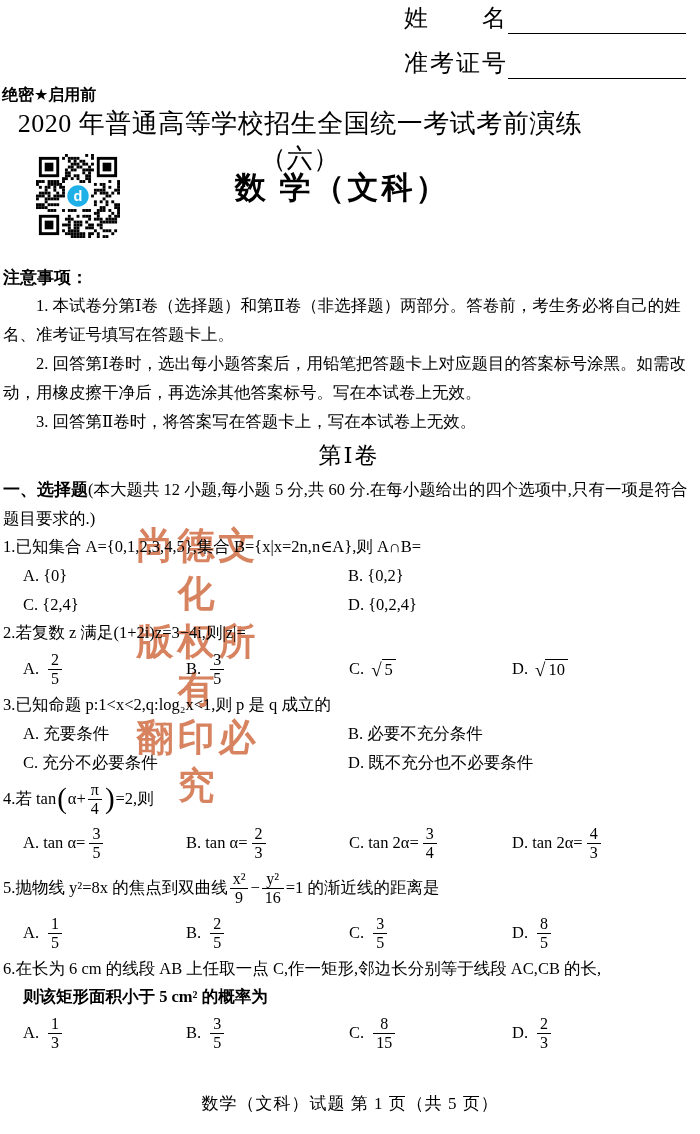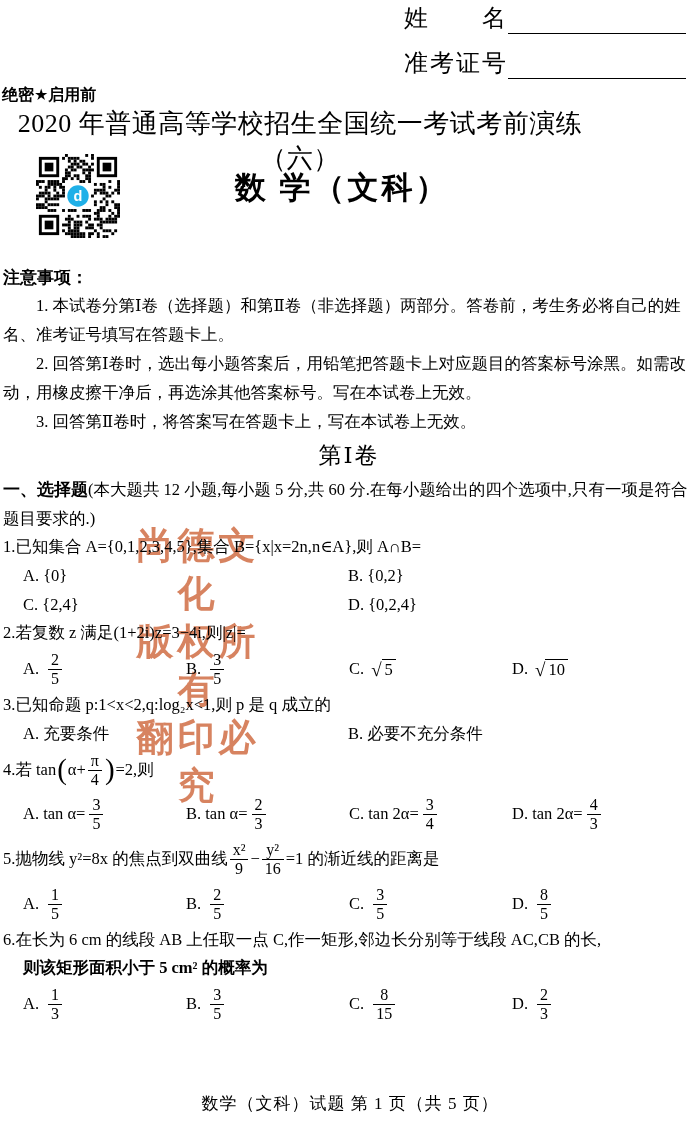--- a/index.html
+++ b/index.html
@@ -410,6 +410,10 @@
       <span class="opt">A. 充要条件</span>
       <span class="opt">B. 必要不充分条件</span>
     </div>
+    <div class="opt-row opt2 txt">
+      <span class="opt">C. 充分不必要条件</span>
+      <span class="opt">D. 既不充分也不必要条件</span>
+    </div>
   </div>
 
   <div class="question">

